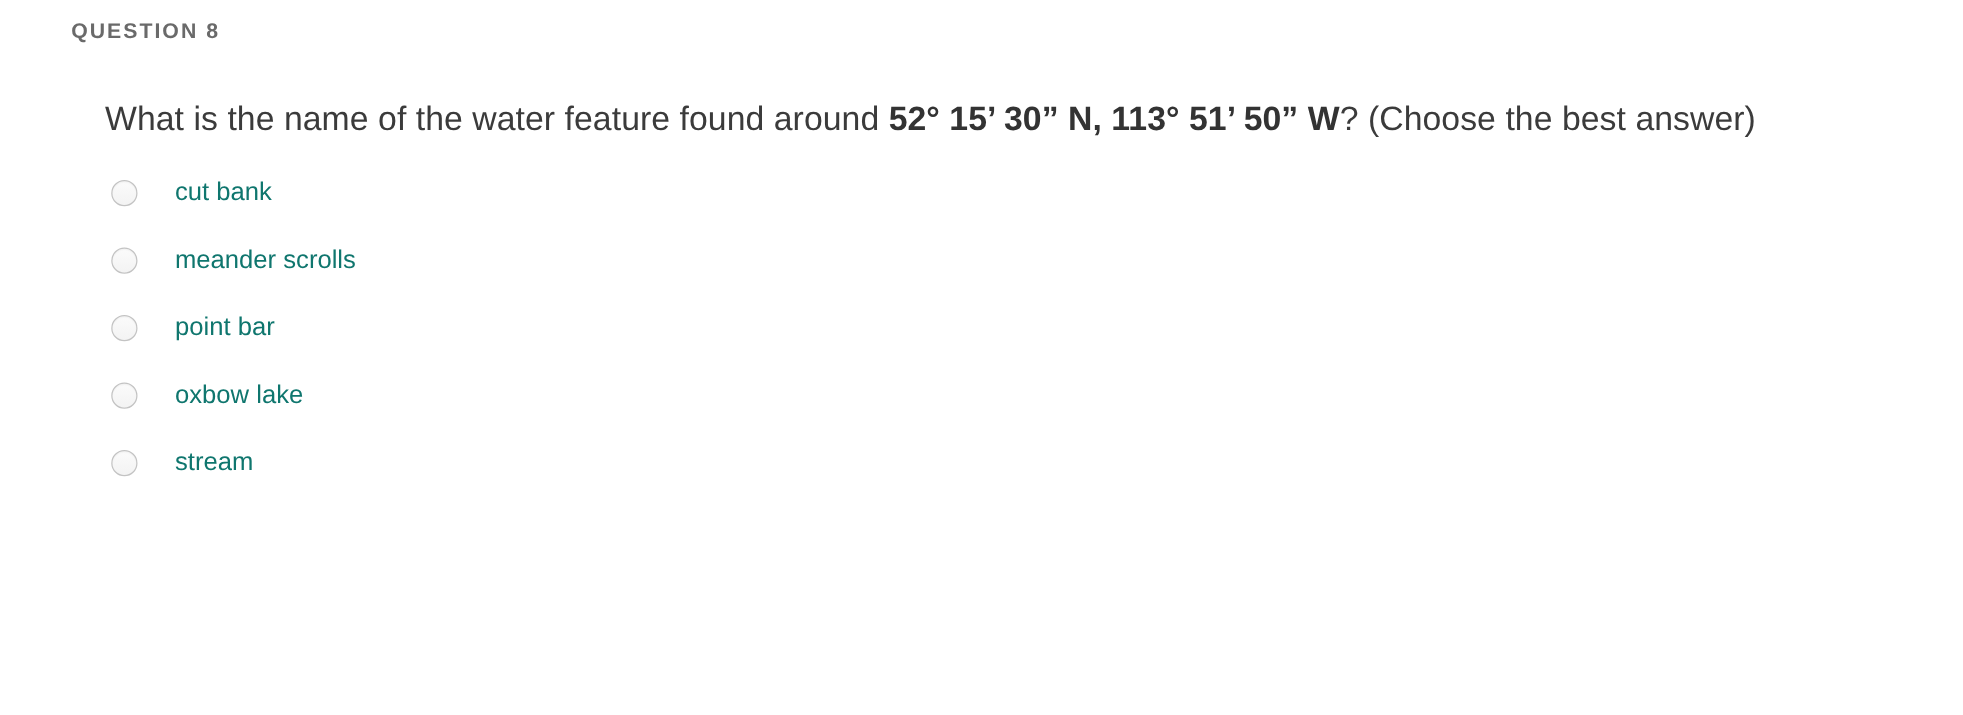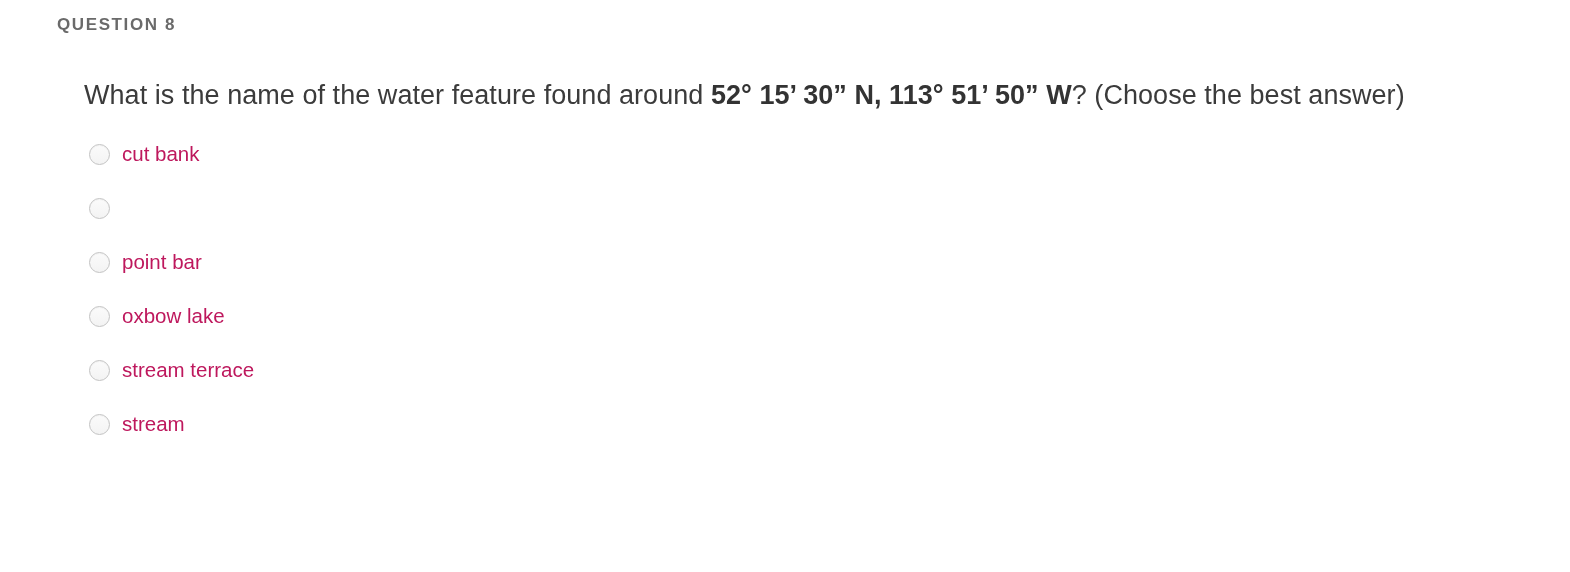--- a/index.html
+++ b/index.html
@@ -79,9 +79,9 @@
   }
 
   .answer-label {
-    margin-left: 12px;
+    margin-left: 30px;
     font-size: 20.5px;
-    color: #be185d;
+    color: #0f766e;
     line-height: 26px;
     white-space: nowrap;
   }

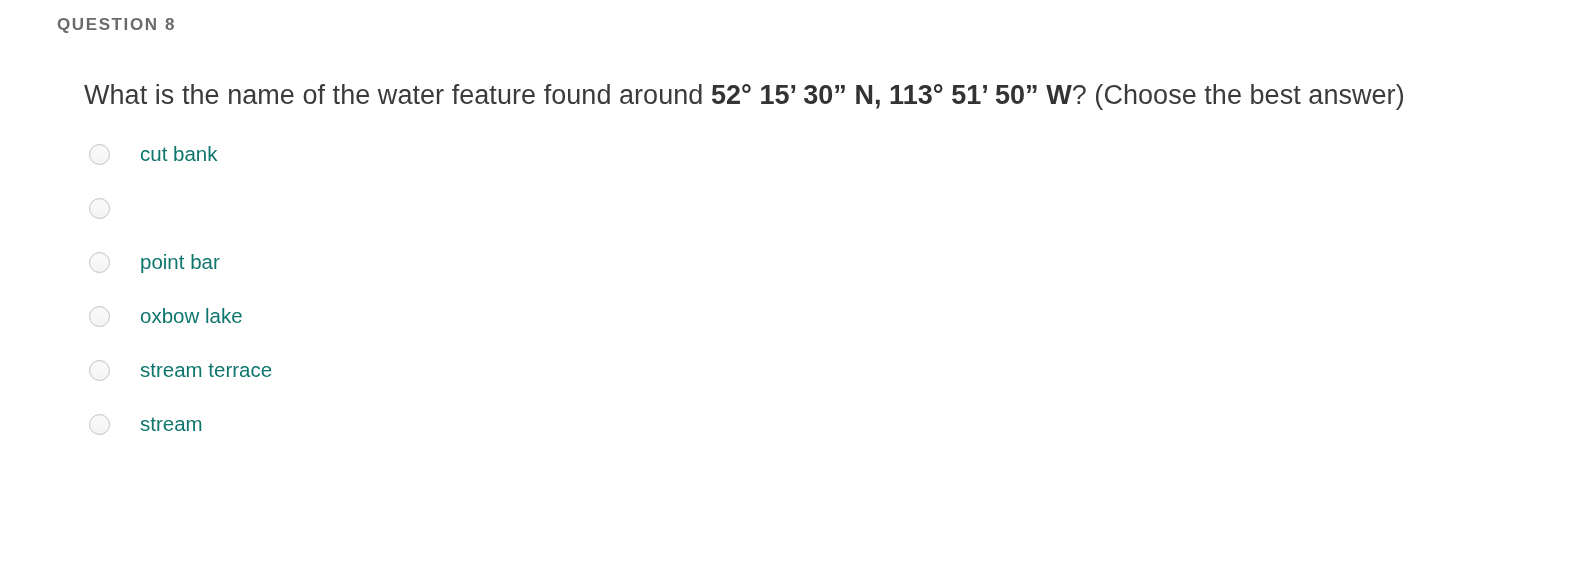--- a/index.html
+++ b/index.html
@@ -110,6 +110,7 @@
 
       <div class="answer-row">
         <span class="radio"></span>
+        <span class="answer-label">meander scrolls</span>
       </div>
 
       <div class="answer-row">

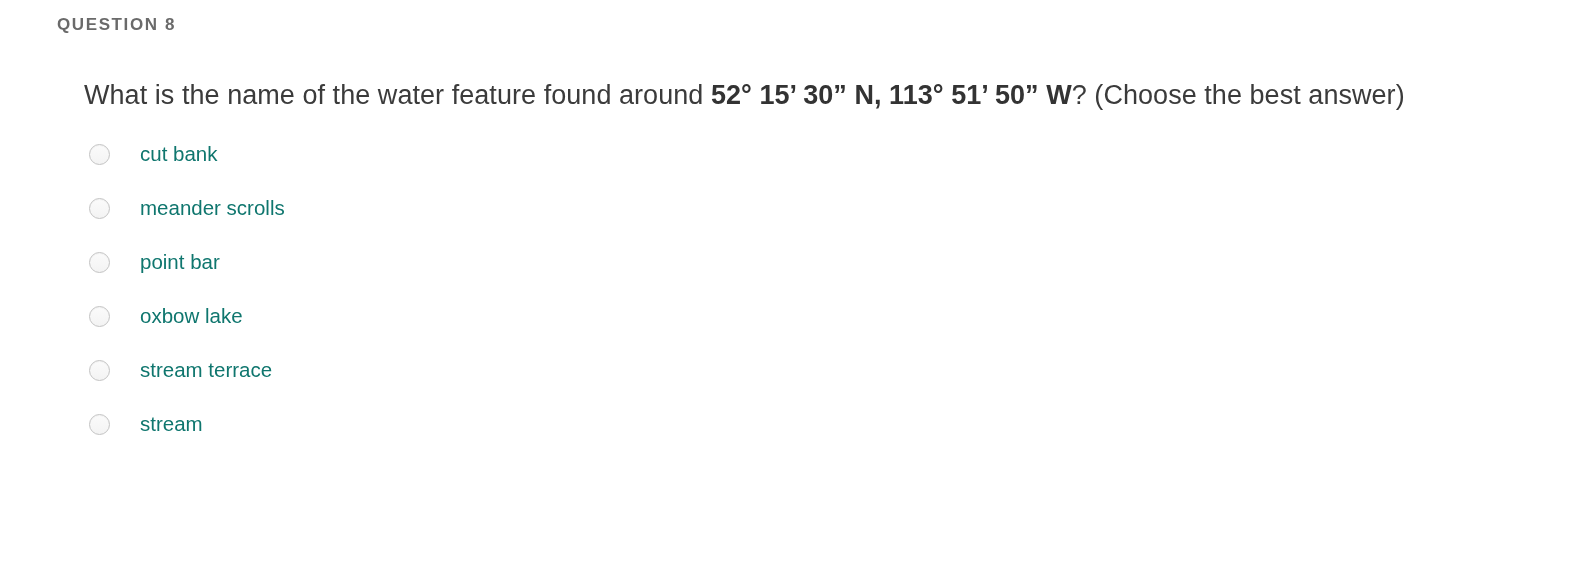--- a/index.html
+++ b/index.html
@@ -123,10 +123,6 @@
         <span class="answer-label">oxbow lake</span>
       </div>
 
-      <div class="answer-row">
-        <span class="radio"></span>
-        <span class="answer-label">stream terrace</span>
-      </div>
 
       <div class="answer-row">
         <span class="radio"></span>

